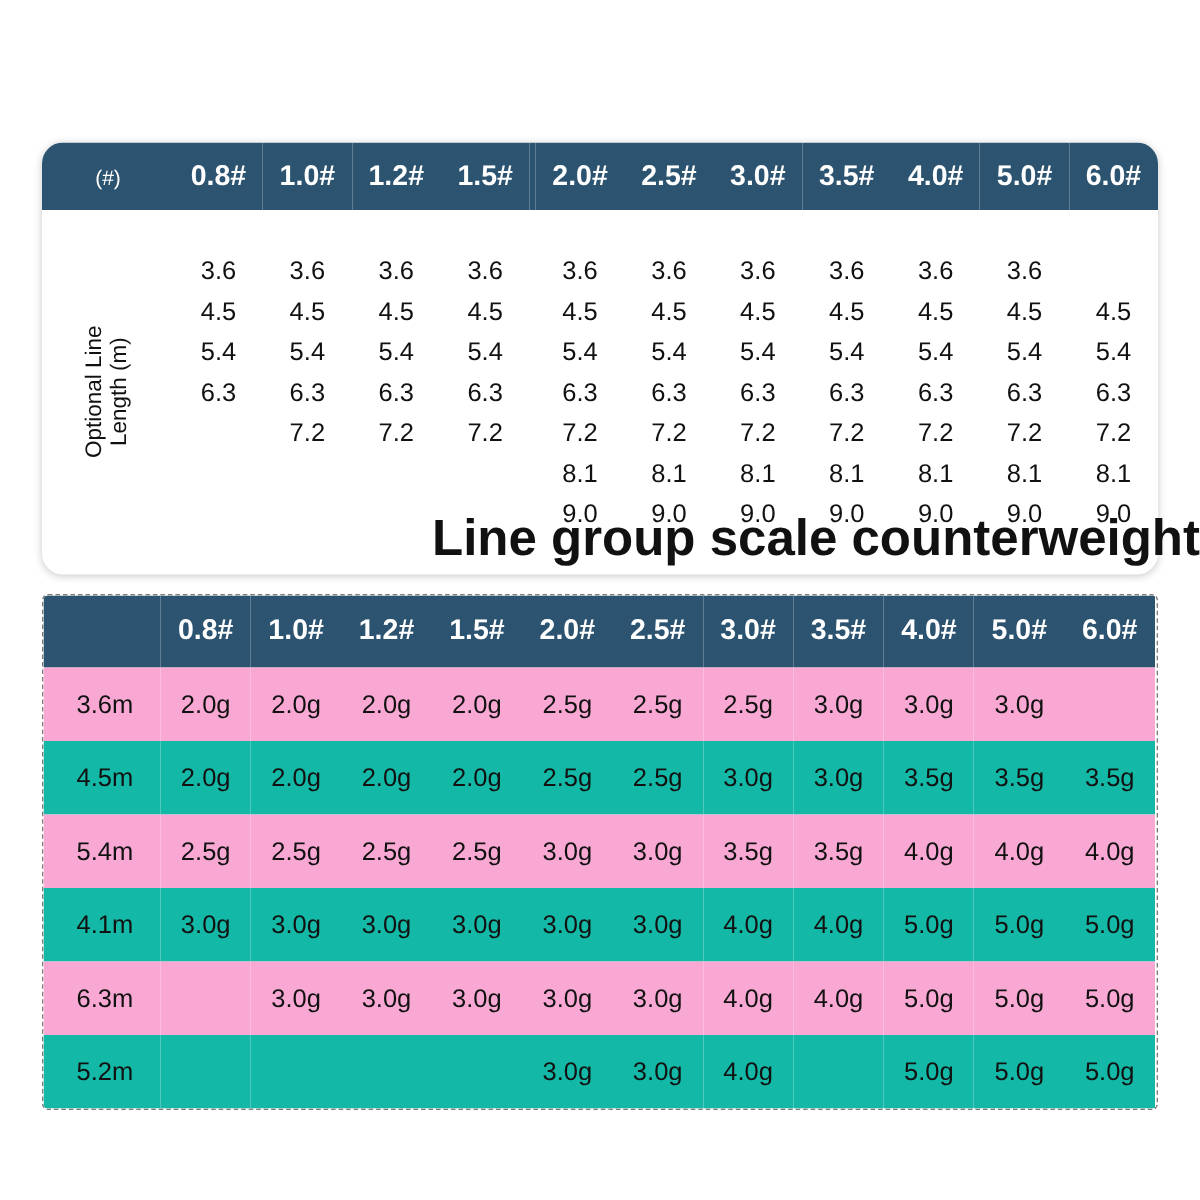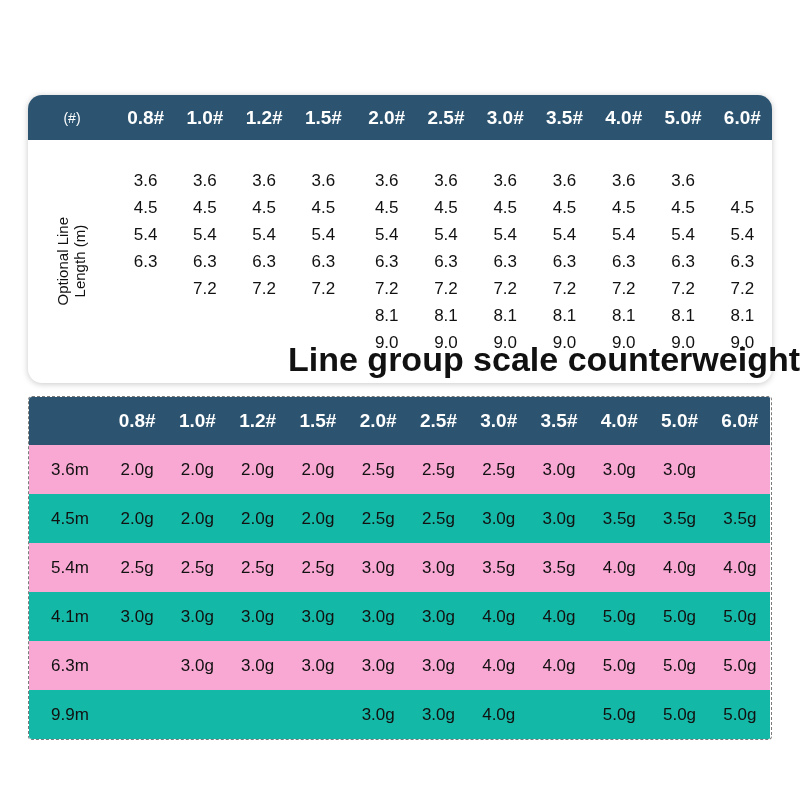--- a/index.html
+++ b/index.html
@@ -378,7 +378,7 @@
           <td>5.0g</td>
         </tr>
         <tr class="alt">
-          <td class="rl">9.9m</td>
+          <td class="rl">5.2m</td>
           <td></td>
           <td></td>
           <td></td>

